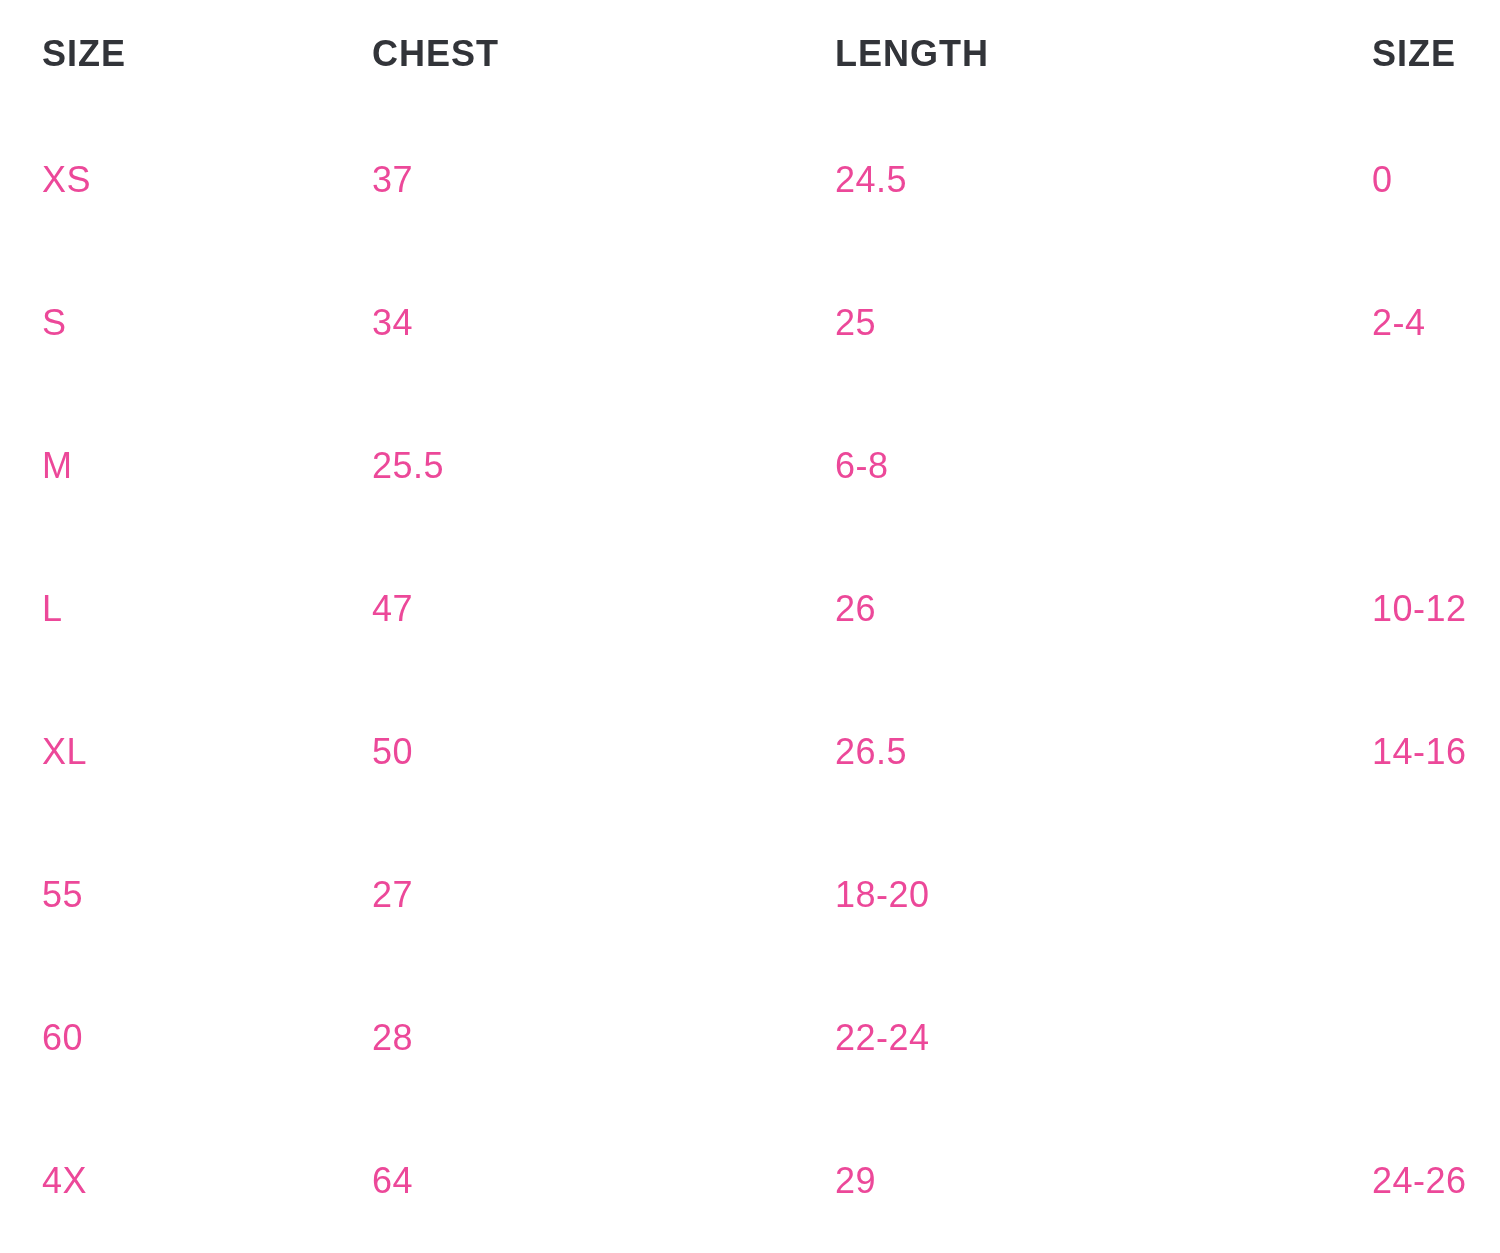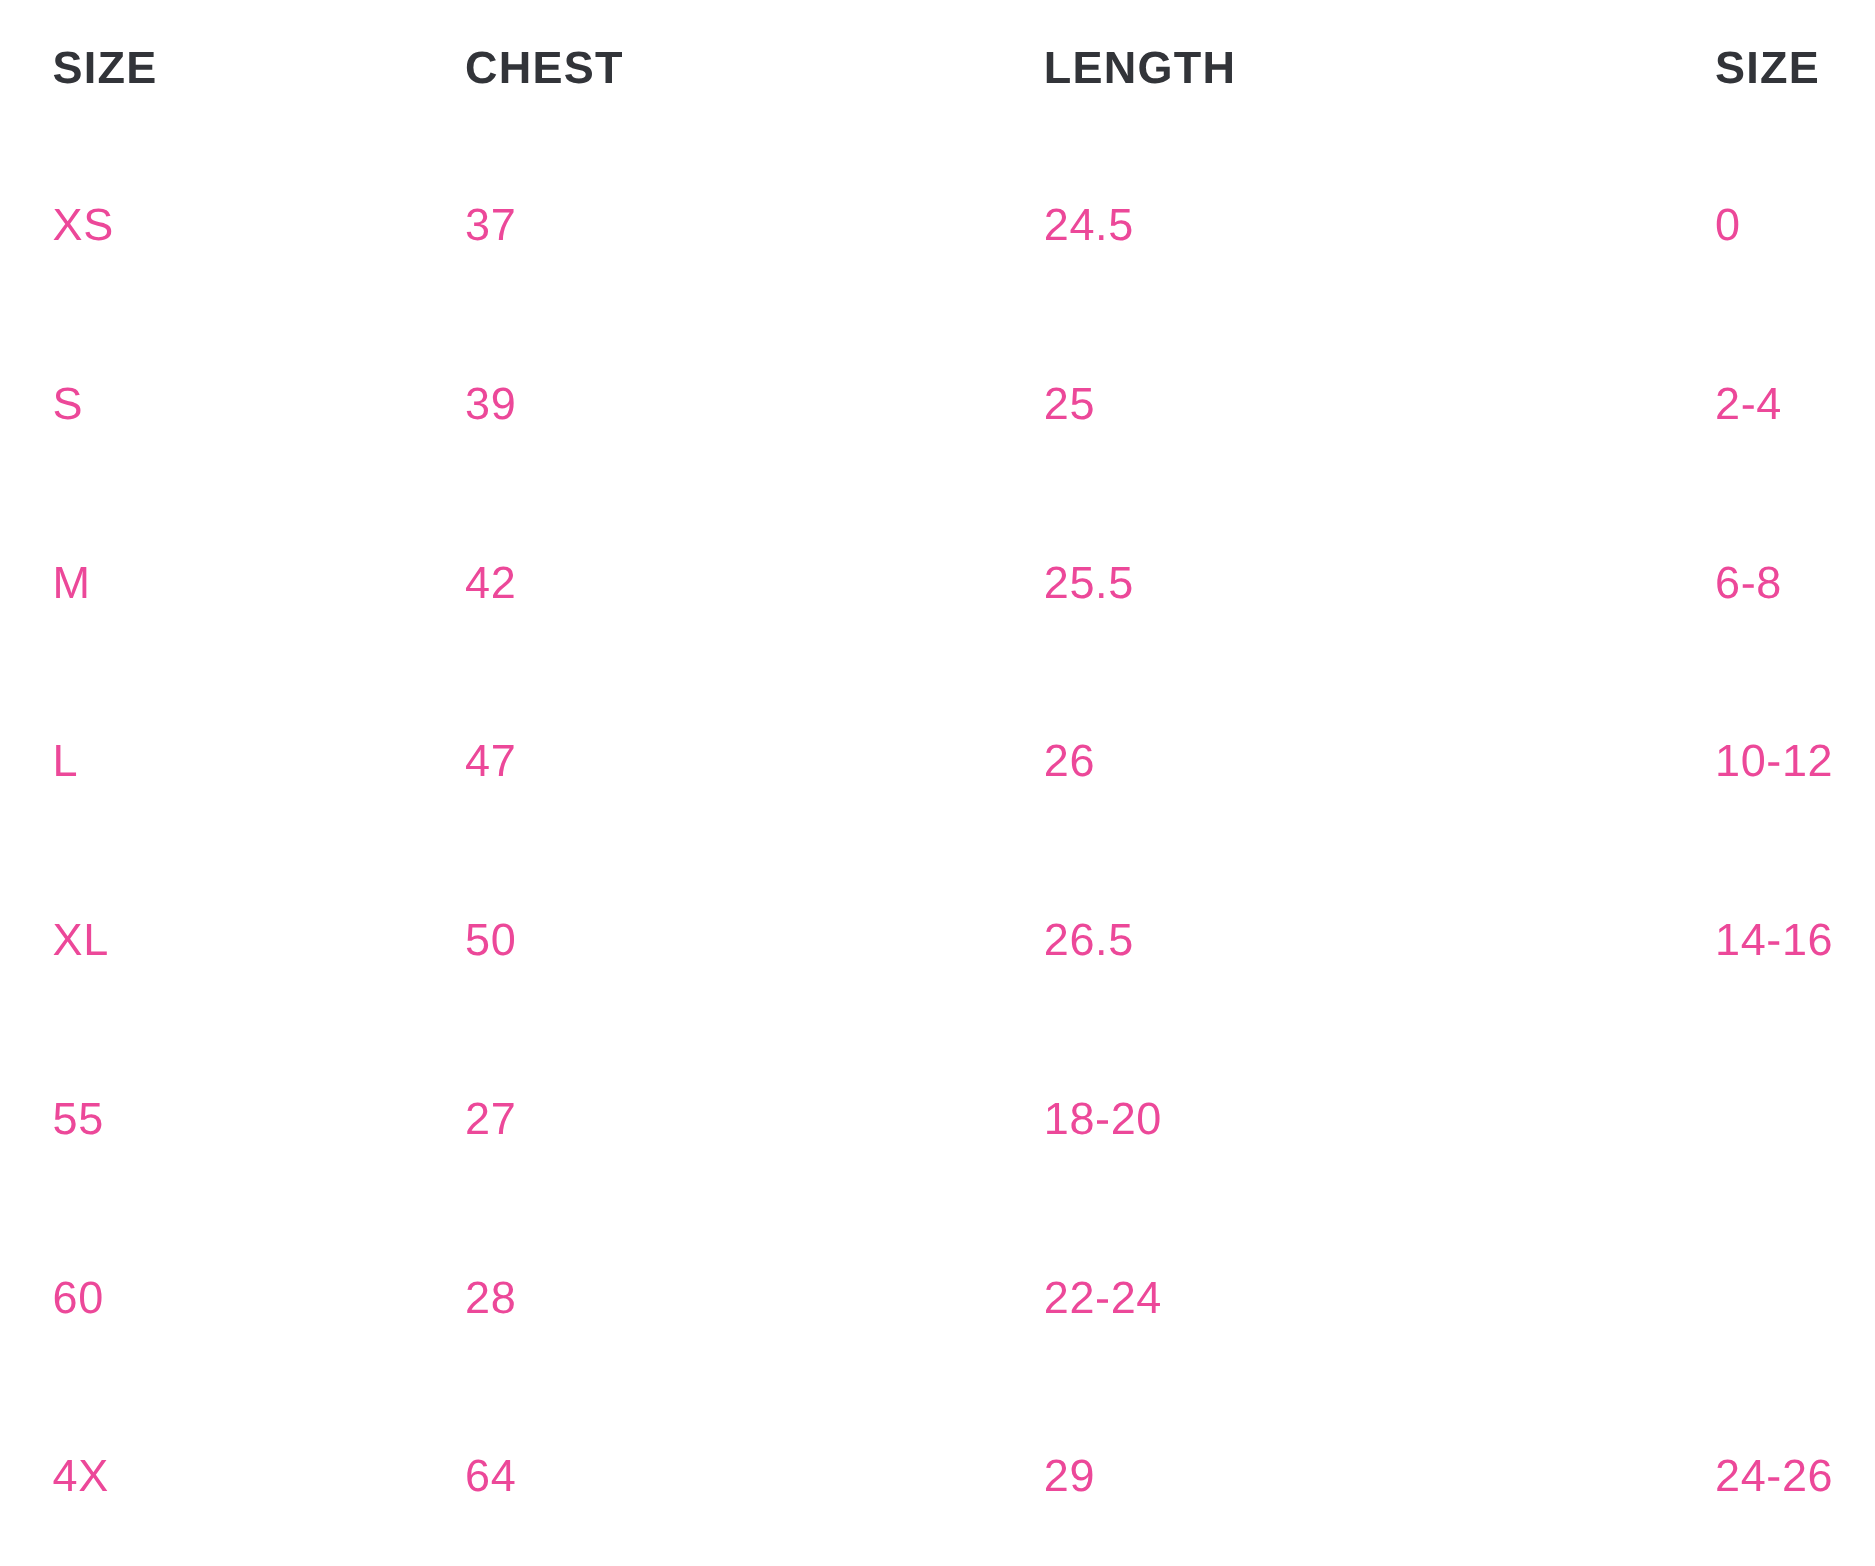--- a/index.html
+++ b/index.html
@@ -63,7 +63,7 @@
 
   <div class="row">
     <div class="cell">S</div>
-    <div class="cell">39</div>
+    <div class="cell">34</div>
     <div class="cell">25</div>
     <div class="cell">2-4</div>
   </div>

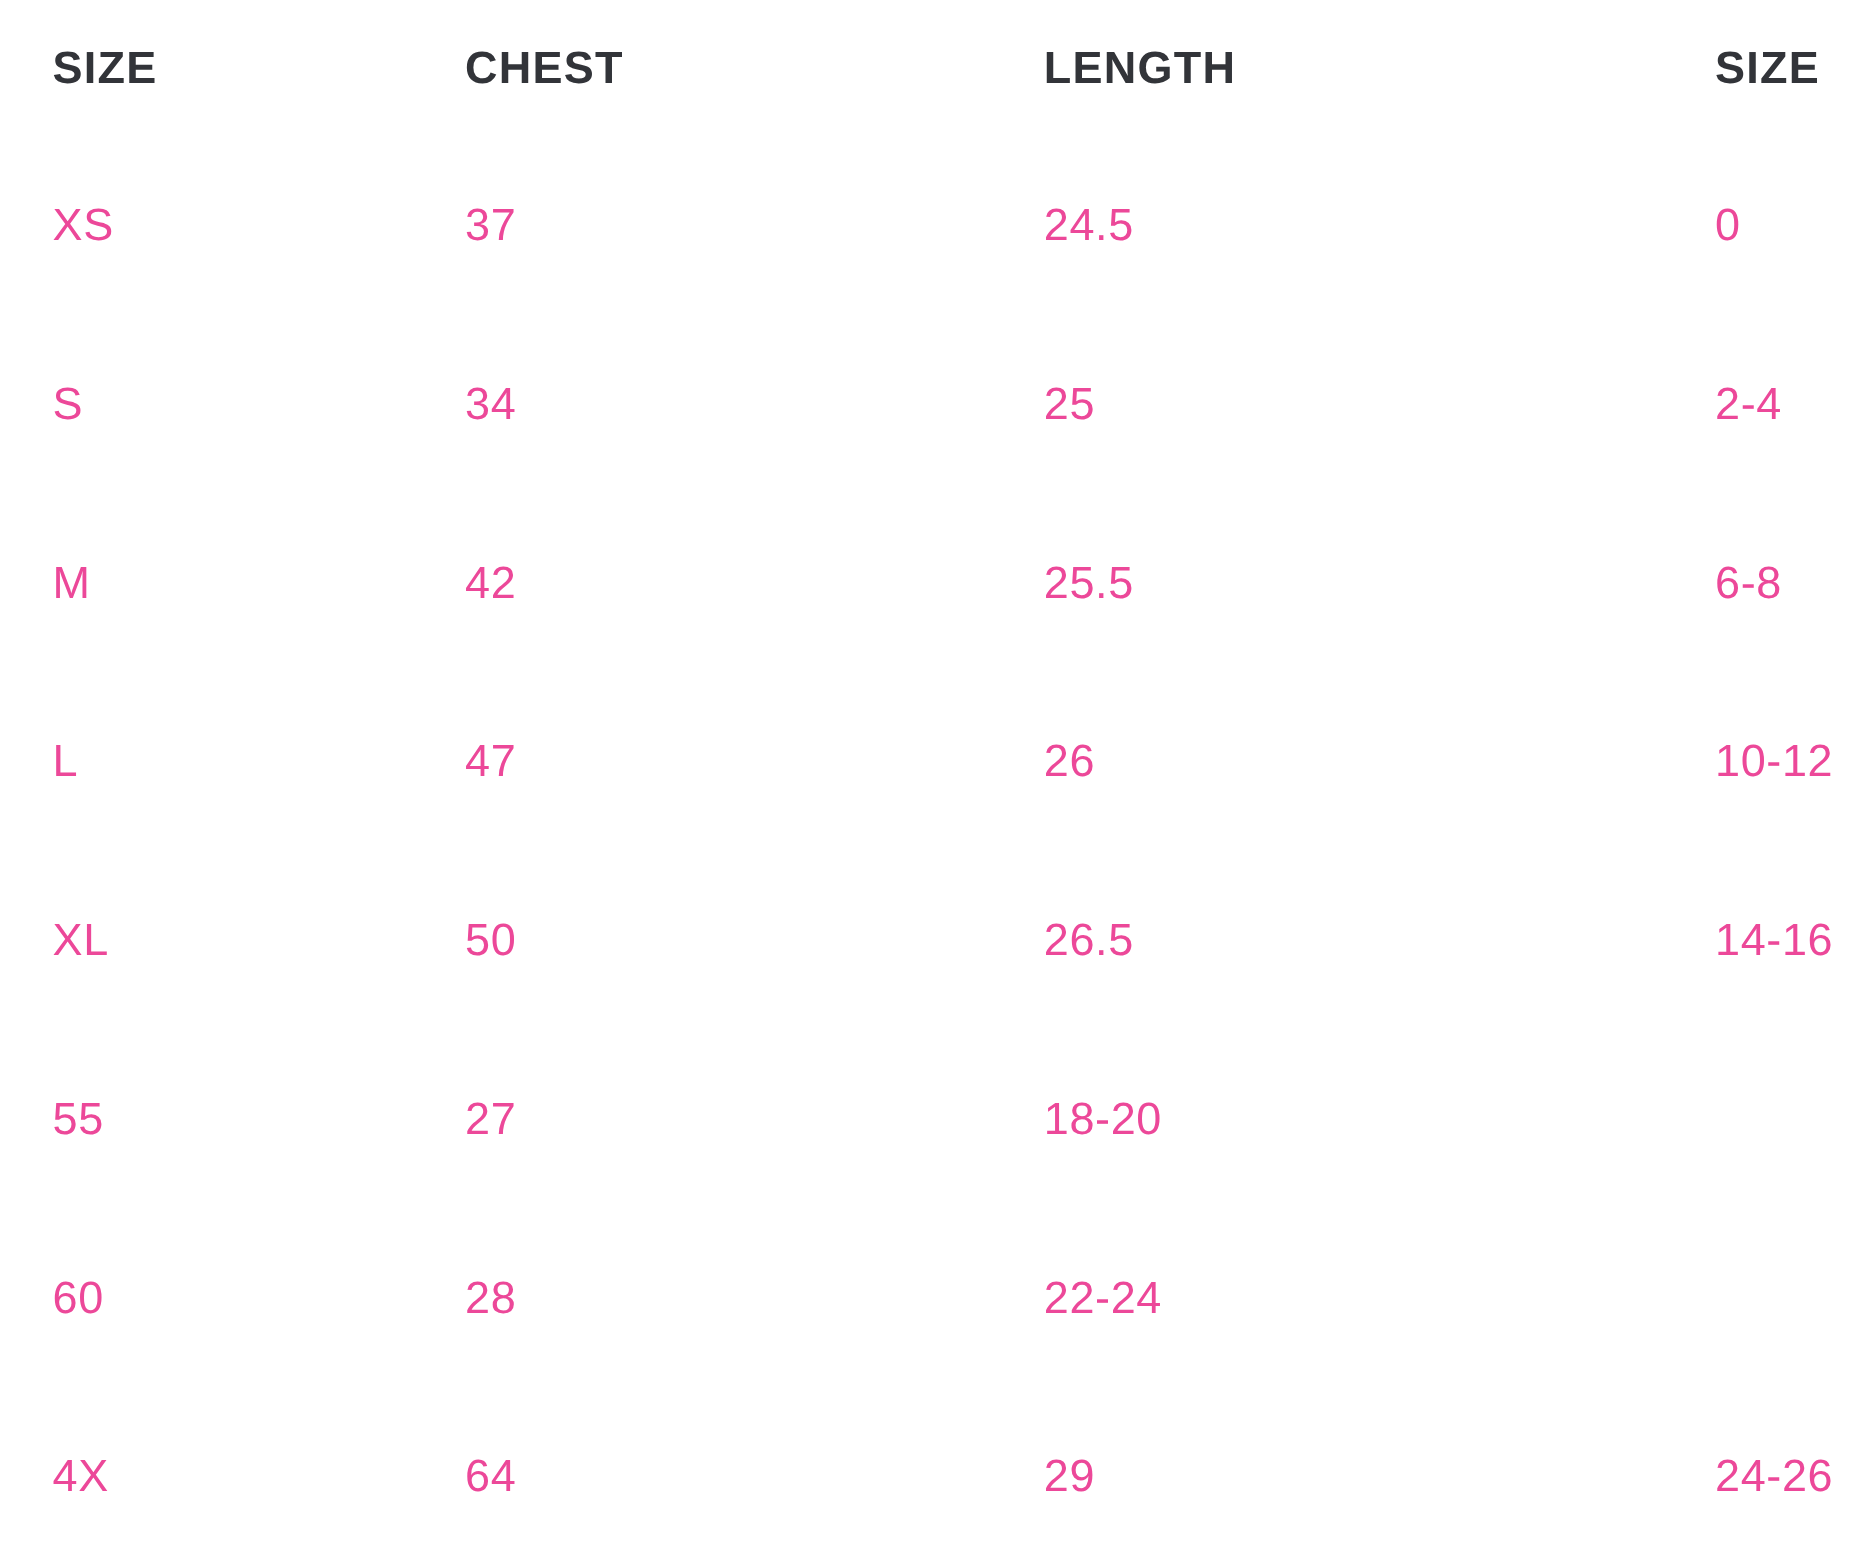--- a/index.html
+++ b/index.html
@@ -70,7 +70,6 @@
 
   <div class="row">
     <div class="cell">M</div>
-    <div class="cell">42</div>
     <div class="cell">25.5</div>
     <div class="cell">6-8</div>
   </div>

